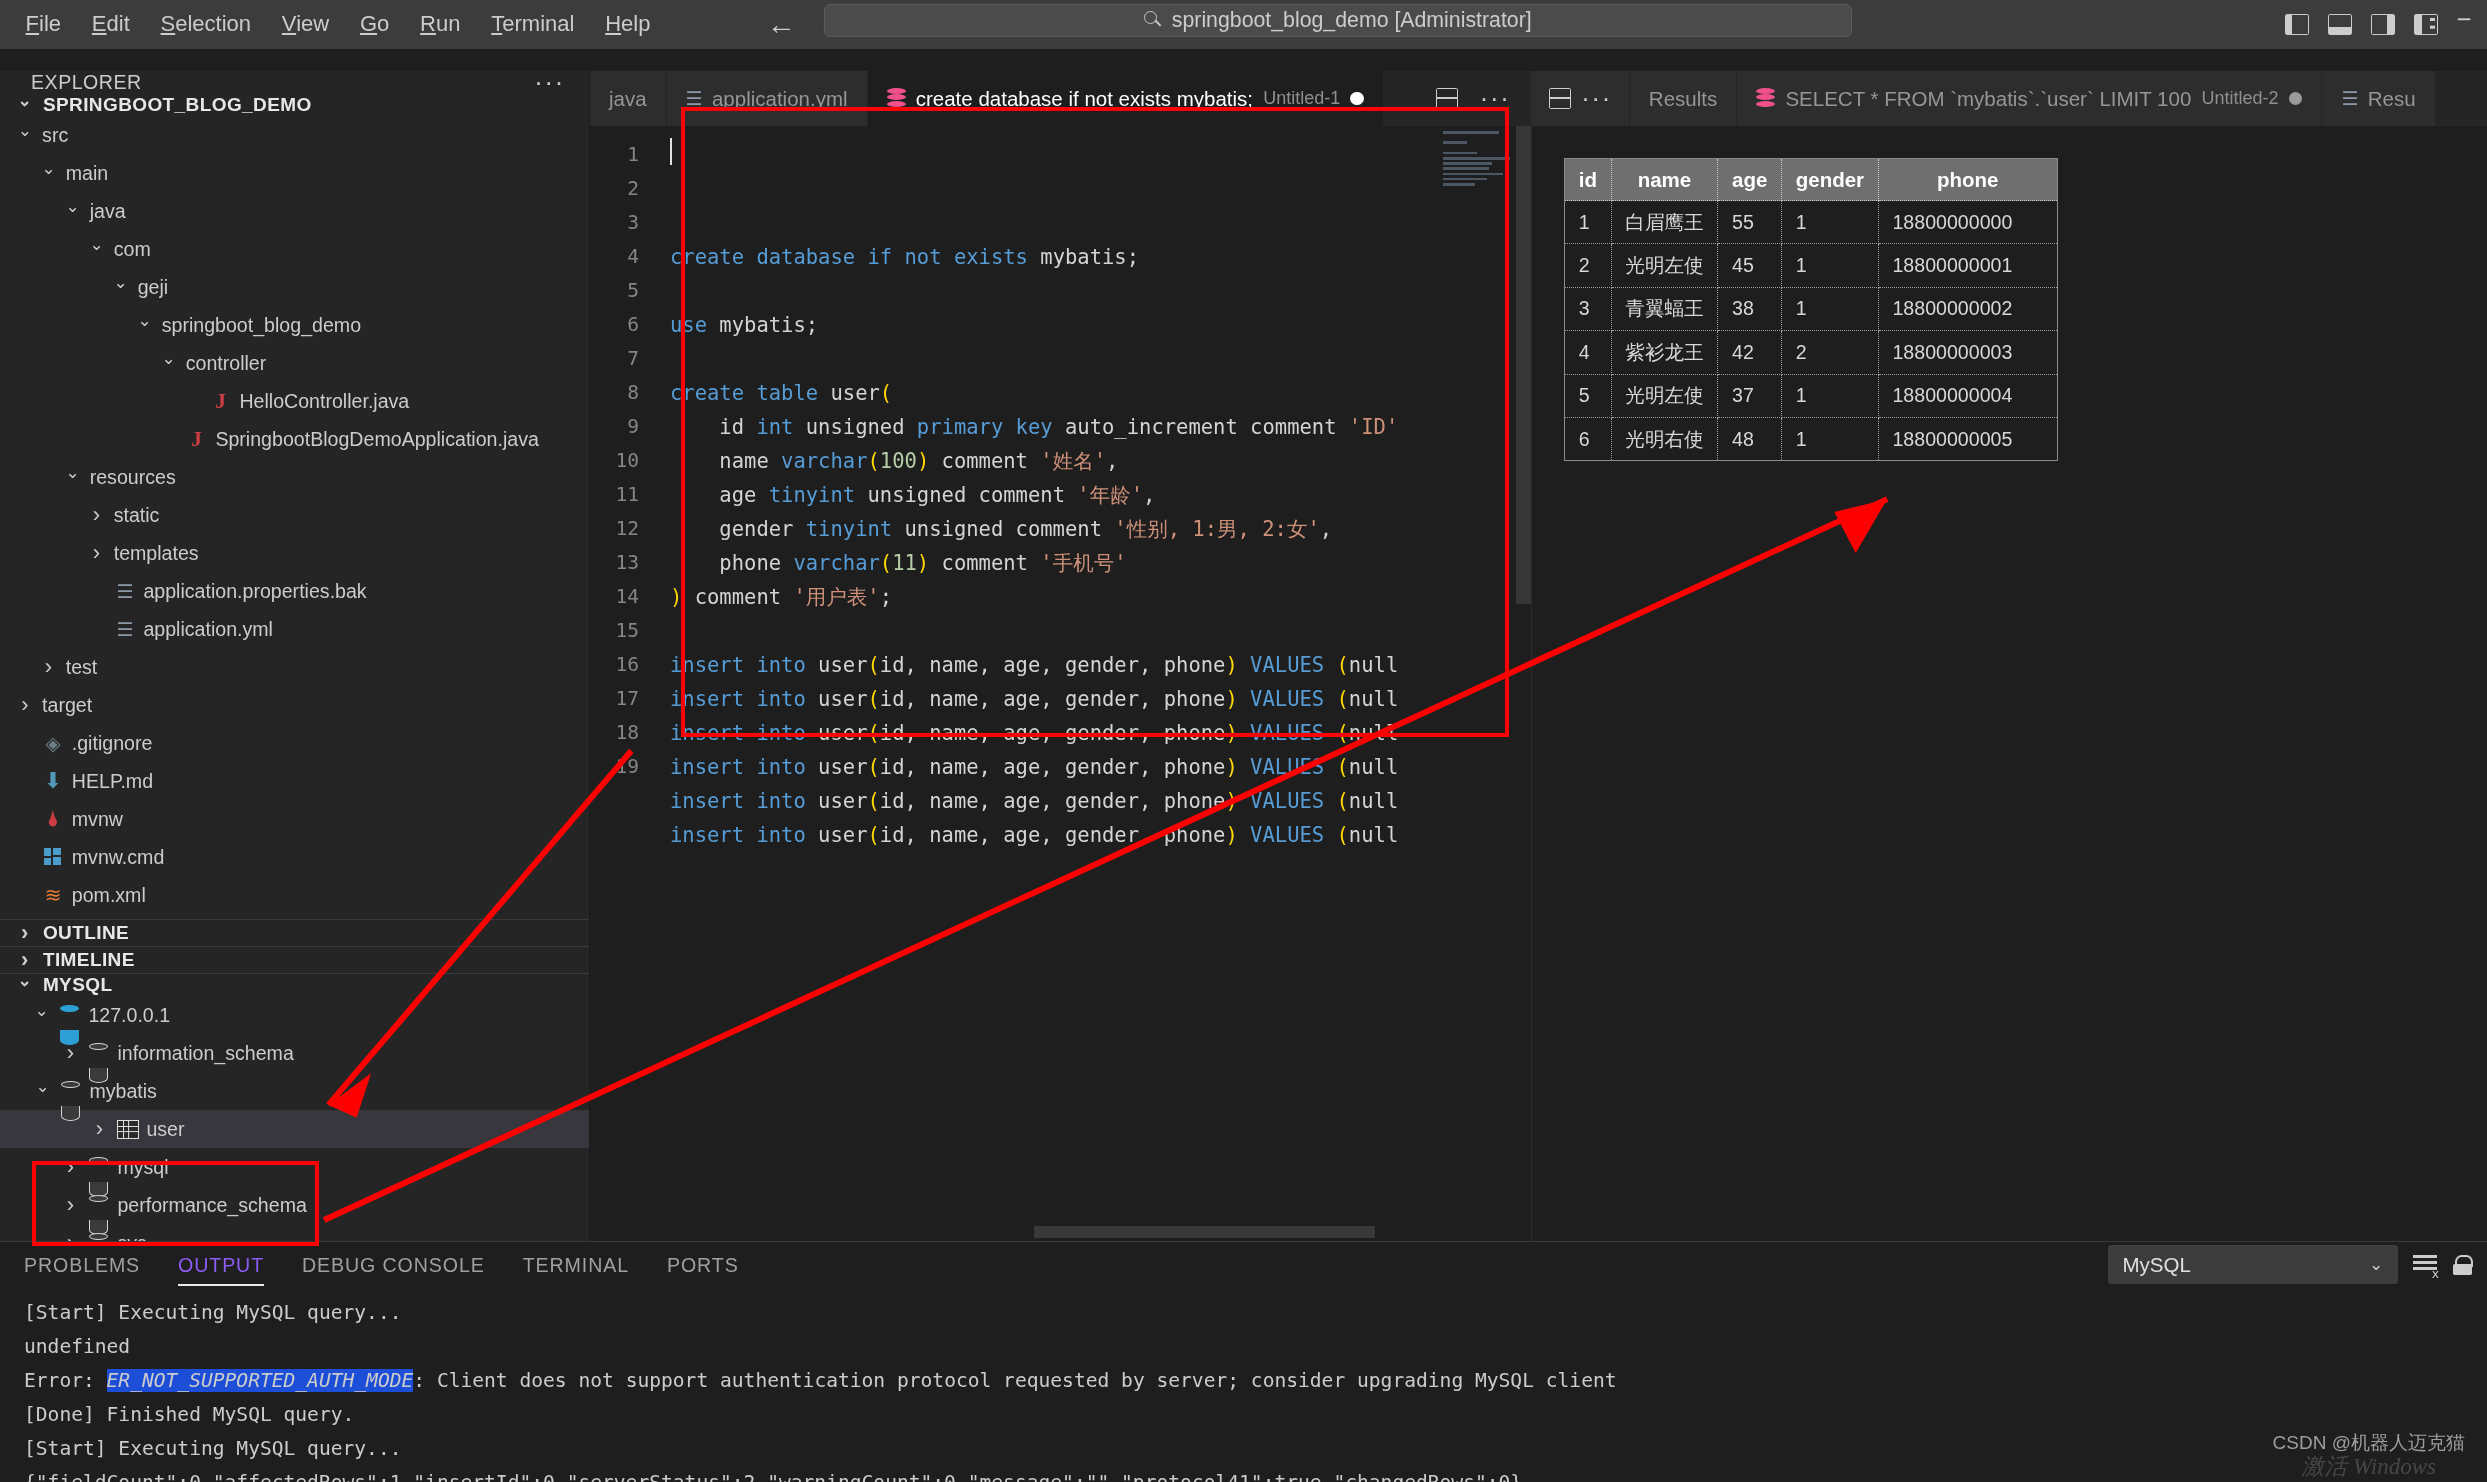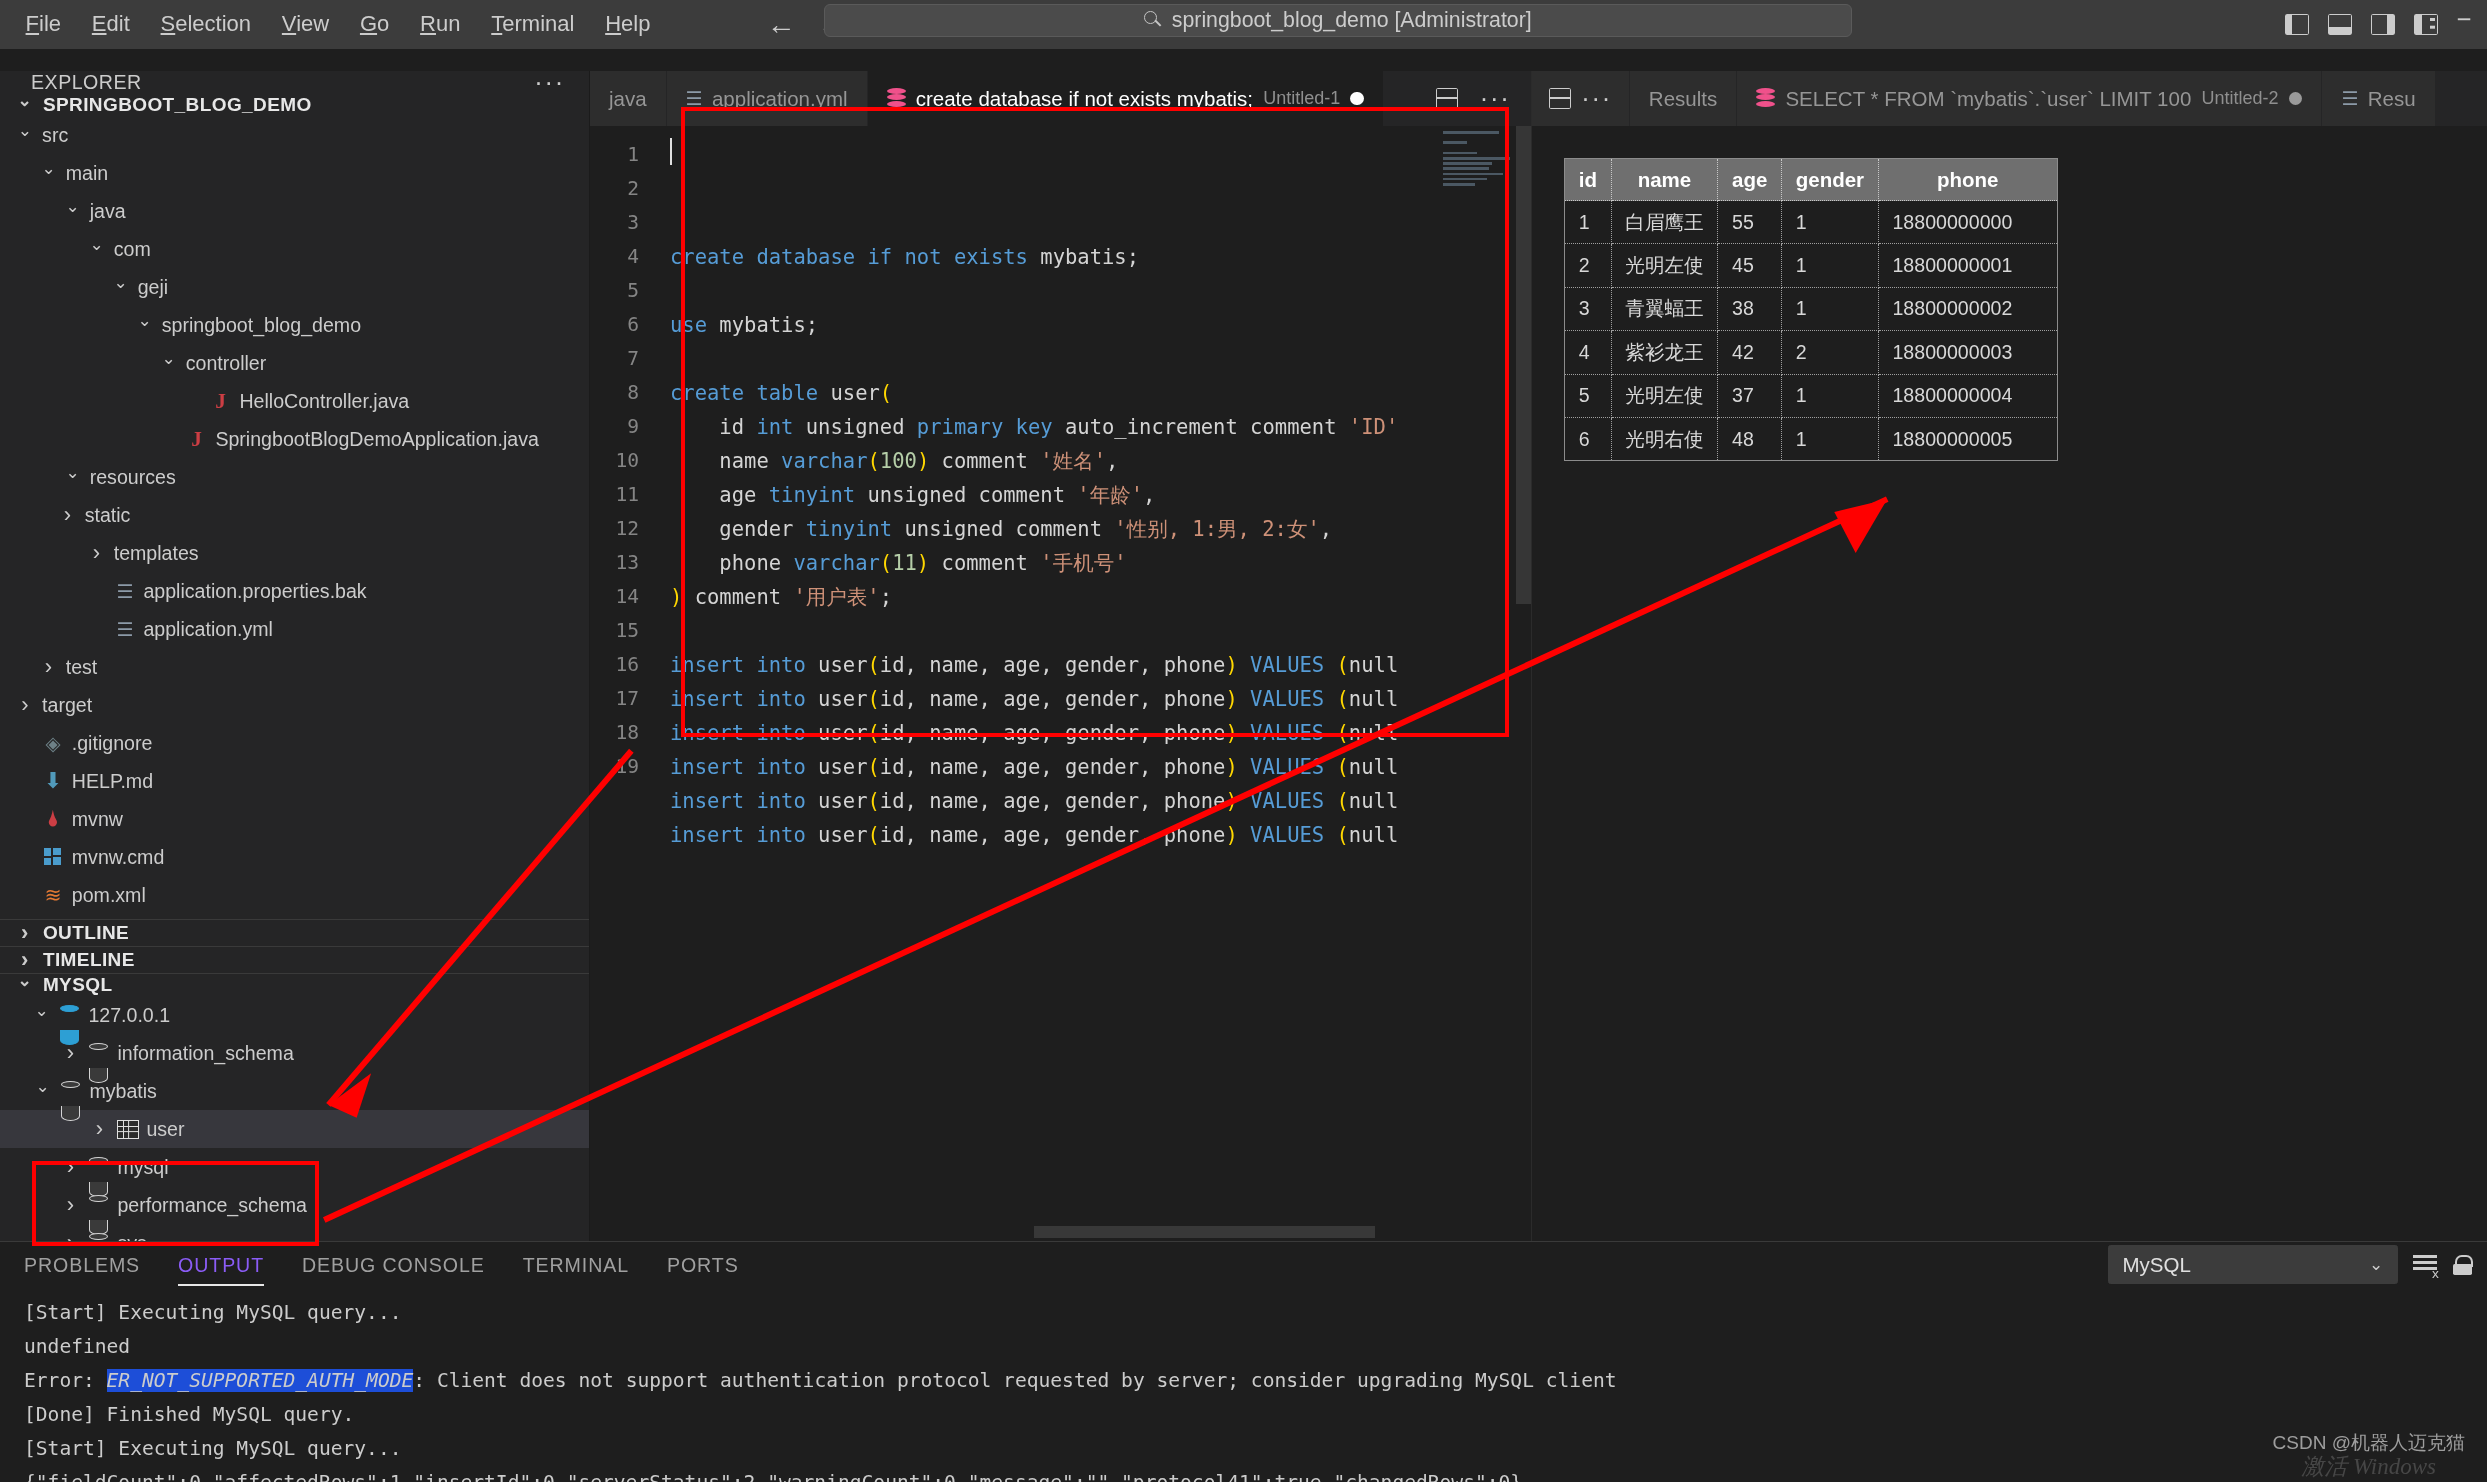--- a/index.html
+++ b/index.html
@@ -354,7 +354,7 @@
             <span class="chev open"></span>
             <span>resources</span>
           </div>
-          <div class="row" style="padding-left: 58px;">
+          <div class="row" style="padding-left: 87px;">
             <span class="chev closed"></span>
             <span>static</span>
           </div>

